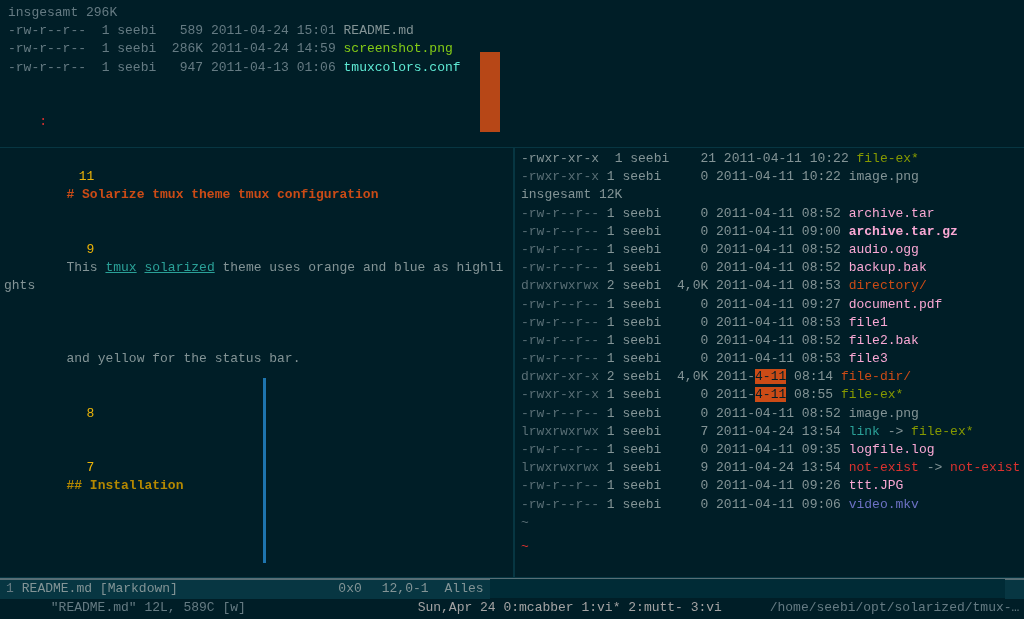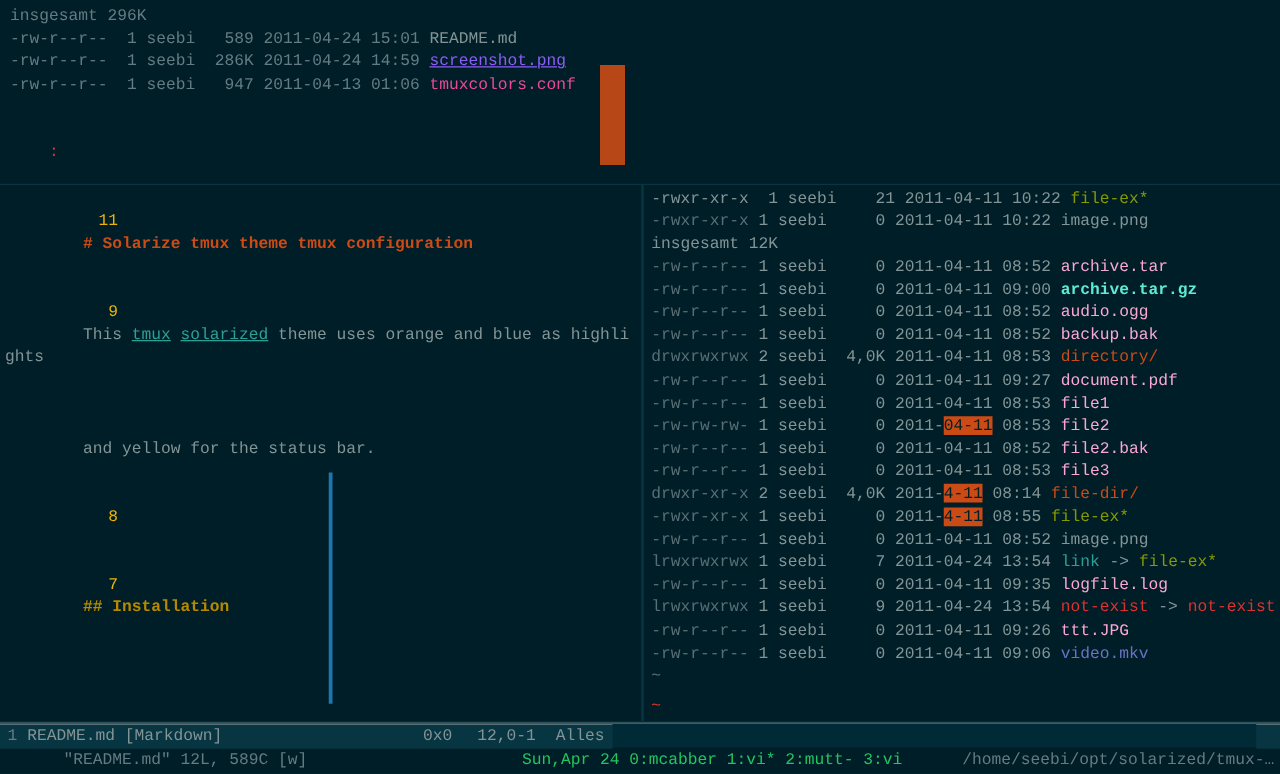--- a/index.html
+++ b/index.html
@@ -28,7 +28,7 @@
     .term-line .user { color: #657b83; }
     .term-line .size-k { color: #657b83; text-align: right; }
     .term-line .date { color: #657b83; }
-    .term-line .fname-png { color: #8b5cf6; text-decoration: underline; }
+    .term-line .fname-png { color: #84cc16; }
     .term-line .fname-md { color: #839496; }
     .term-line .fname-conf { color: #ec4899; }
     .prompt-arrow { color: #859900; }

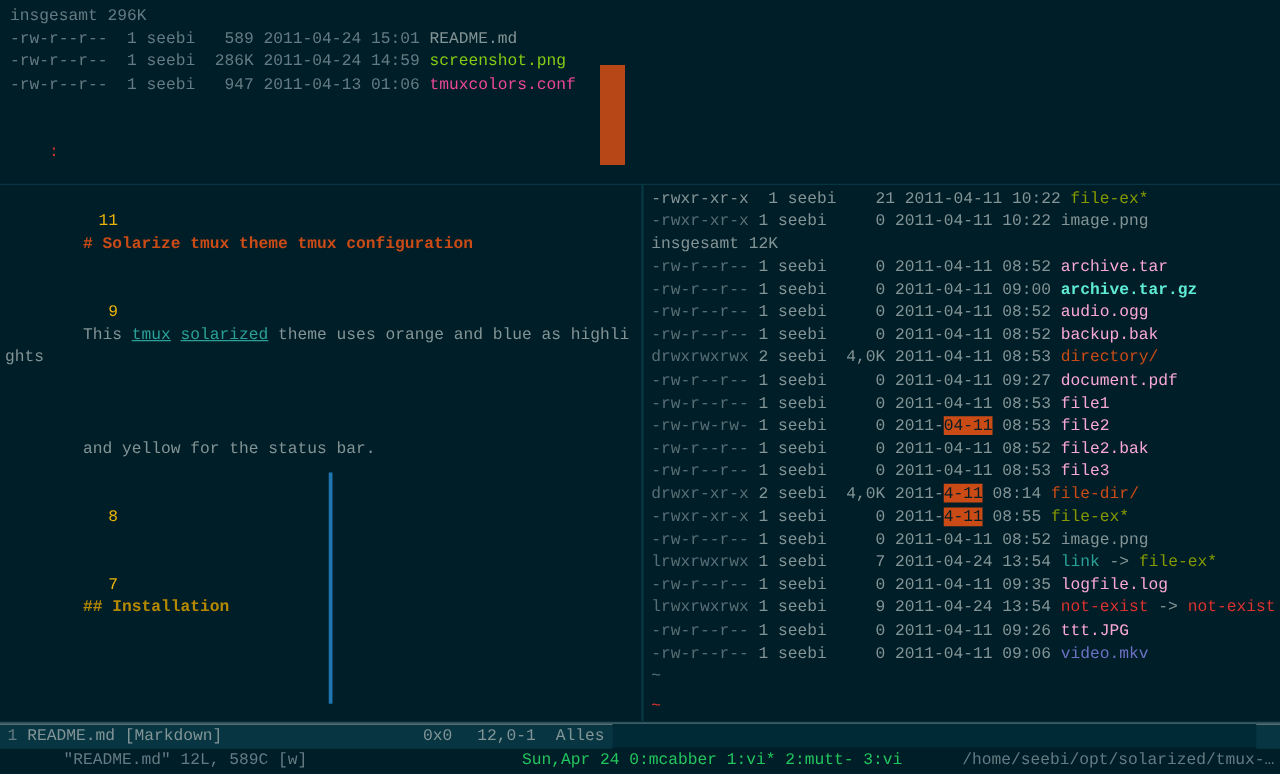--- a/index.html
+++ b/index.html
@@ -30,7 +30,7 @@
     .term-line .date { color: #657b83; }
     .term-line .fname-png { color: #84cc16; }
     .term-line .fname-md { color: #839496; }
-    .term-line .fname-conf { color: #ec4899; }
+    .term-line .fname-conf { color: #5eead4; }
     .prompt-arrow { color: #859900; }
     .prompt-branch { color: #839496; }
 

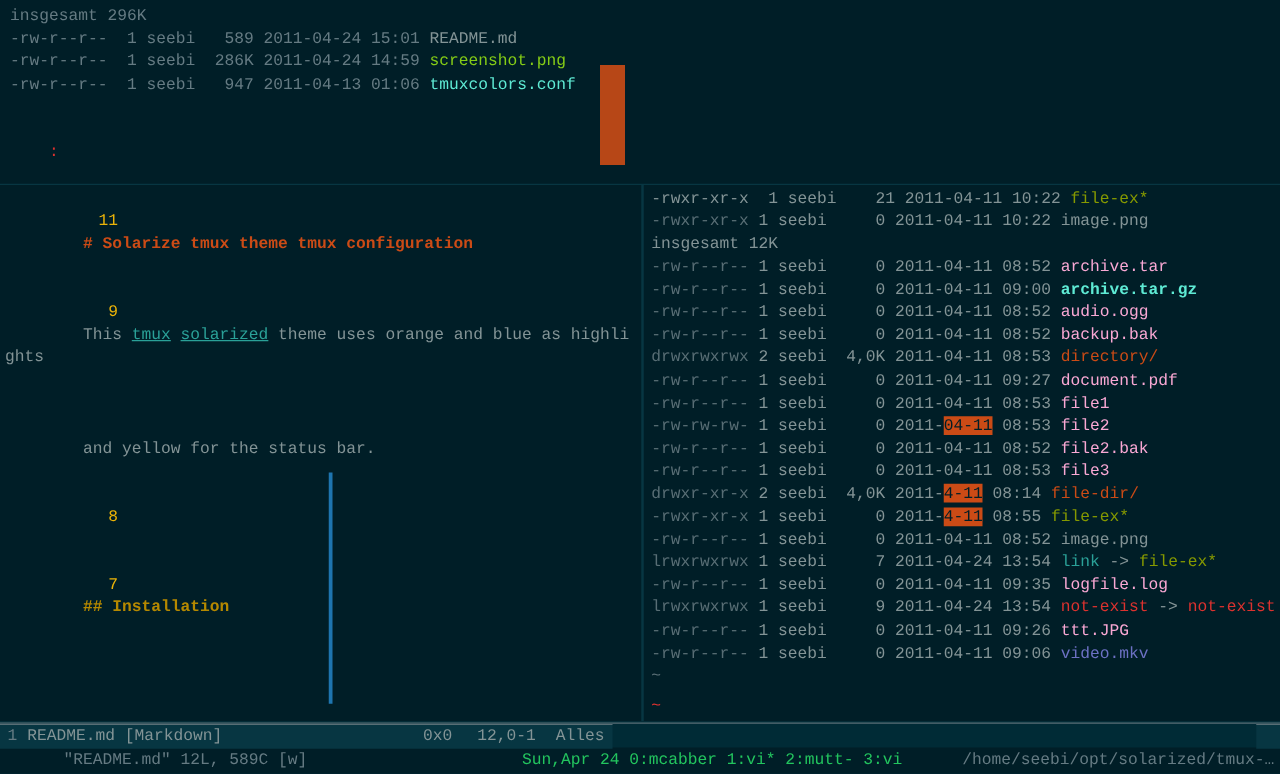--- a/index.html
+++ b/index.html
@@ -110,7 +110,7 @@
     .fl-err { color: #dc322f; }
     .fl-img { color: #839496; }
     .fl-normal { color: #f9a8d4; margin-top: 24px; }
-    .fl-compress { color: #5eead4; font-weight: bold; text-align: right; }
+    .fl-compress { color: #f9a8d4; font-weight: bold; text-align: right; }
     .fl-video { color: #6c71c4; }
 
     

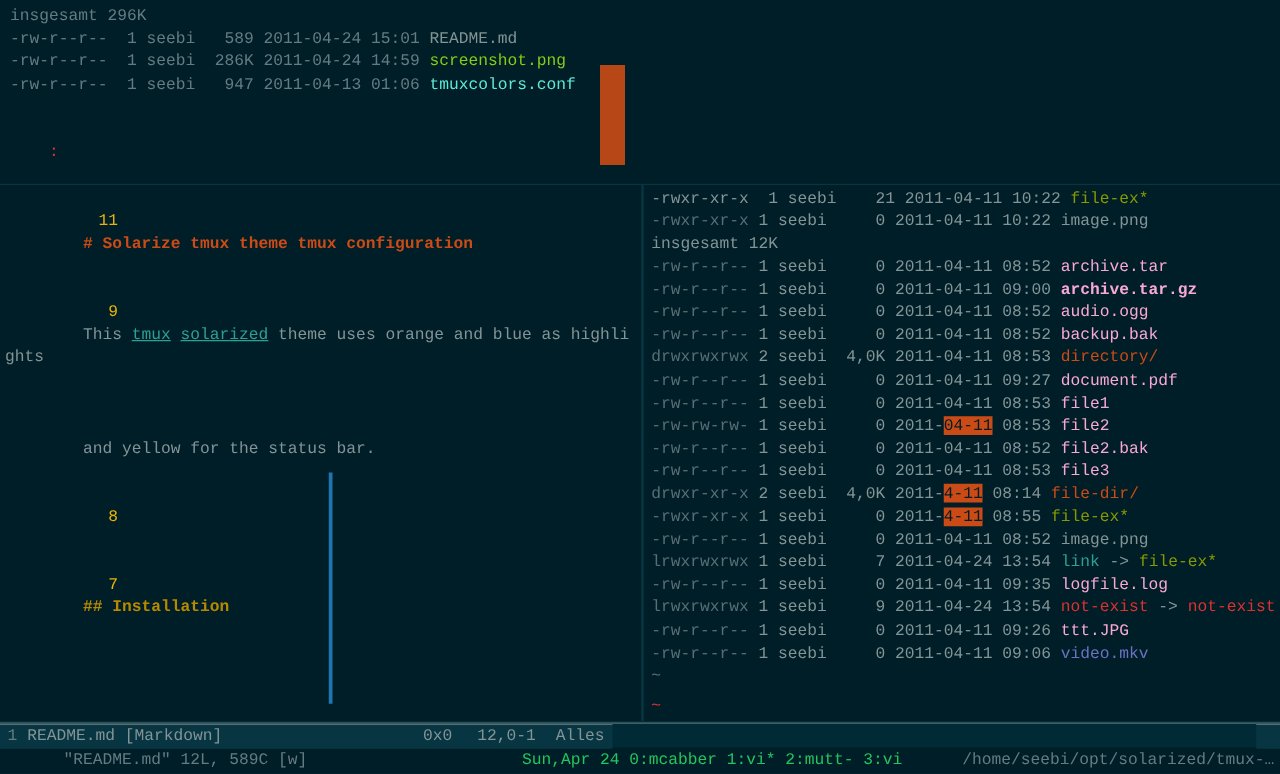--- a/index.html
+++ b/index.html
@@ -248,7 +248,6 @@
     <div class="file-line"><span class="fl-perm">drwxrwxrwx</span><span> 2 seebi </span><span> 4,0K </span><span>2011-04-11 08:53 </span><span class="fl-dir">directory/</span></div>
     <div class="file-line"><span class="fl-perm">-rw-r--r--</span><span> 1 seebi </span><span>    0 </span><span>2011-04-11 09:27 </span><span class="fl-normal">document.pdf</span></div>
     <div class="file-line"><span class="fl-perm">-rw-r--r--</span><span> 1 seebi </span><span>    0 </span><span>2011-04-11 08:53 </span><span class="fl-normal">file1</span></div>
-    <div class="file-line"><span class="fl-perm">-rw-rw-rw-</span><span> 1 seebi </span><span>    0 </span><span>2011-</span><span class="highlight-orange">04-11</span><span> 08:53 </span><span class="fl-normal">file2</span></div>
     <div class="file-line"><span class="fl-perm">-rw-r--r--</span><span> 1 seebi </span><span>    0 </span><span>2011-04-11 08:52 </span><span class="fl-normal">file2.bak</span></div>
     <div class="file-line"><span class="fl-perm">-rw-r--r--</span><span> 1 seebi </span><span>    0 </span><span>2011-04-11 08:53 </span><span class="fl-normal">file3</span></div>
     <div class="file-line"><span class="fl-perm">drwxr-xr-x</span><span> 2 seebi </span><span> 4,0K </span><span>2011-</span><span class="highlight-orange">4-11</span><span> 08:14 </span><span class="fl-dir">file-dir/</span></div>

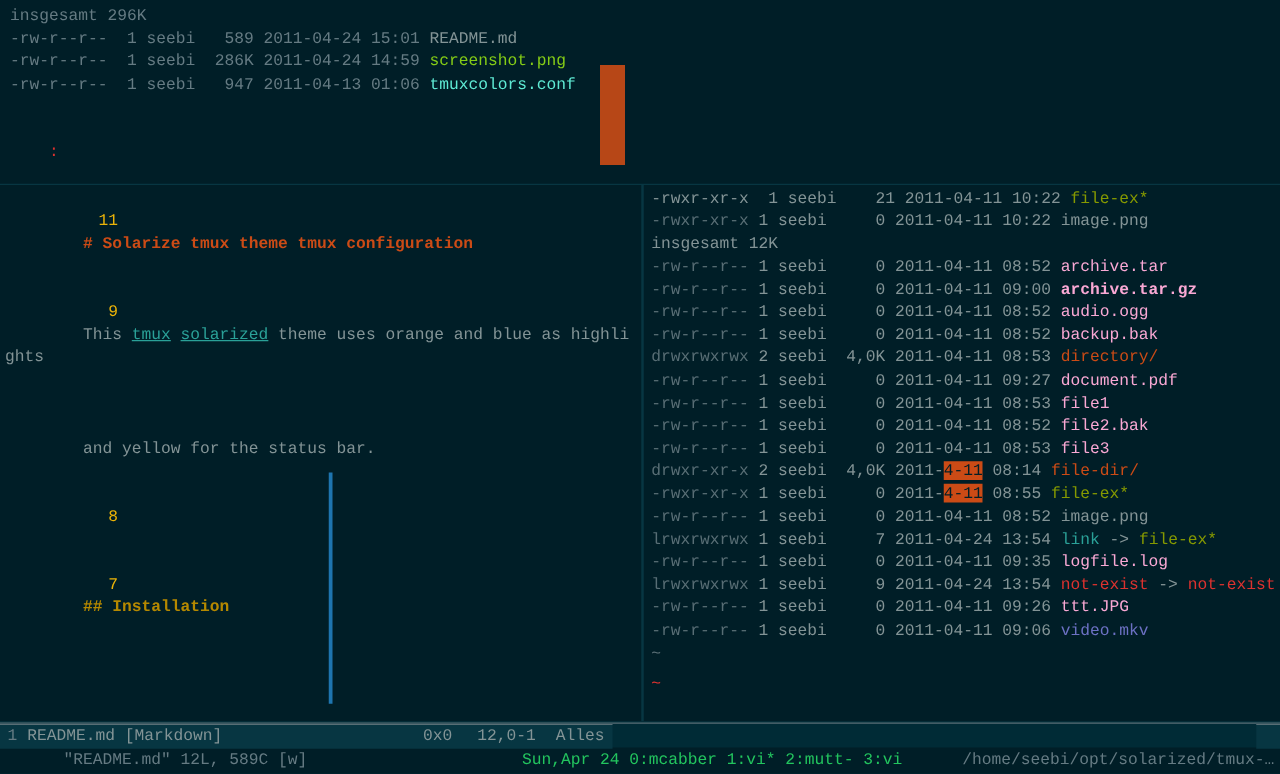--- a/index.html
+++ b/index.html
@@ -174,7 +174,7 @@
       text-overflow: ellipsis;
     }
 
-    .cmd-arrow { color: #22c55e; }
+    .cmd-arrow { color: #a3a3a3; }
 
     
     .tilde-line { color: #586e75; }

